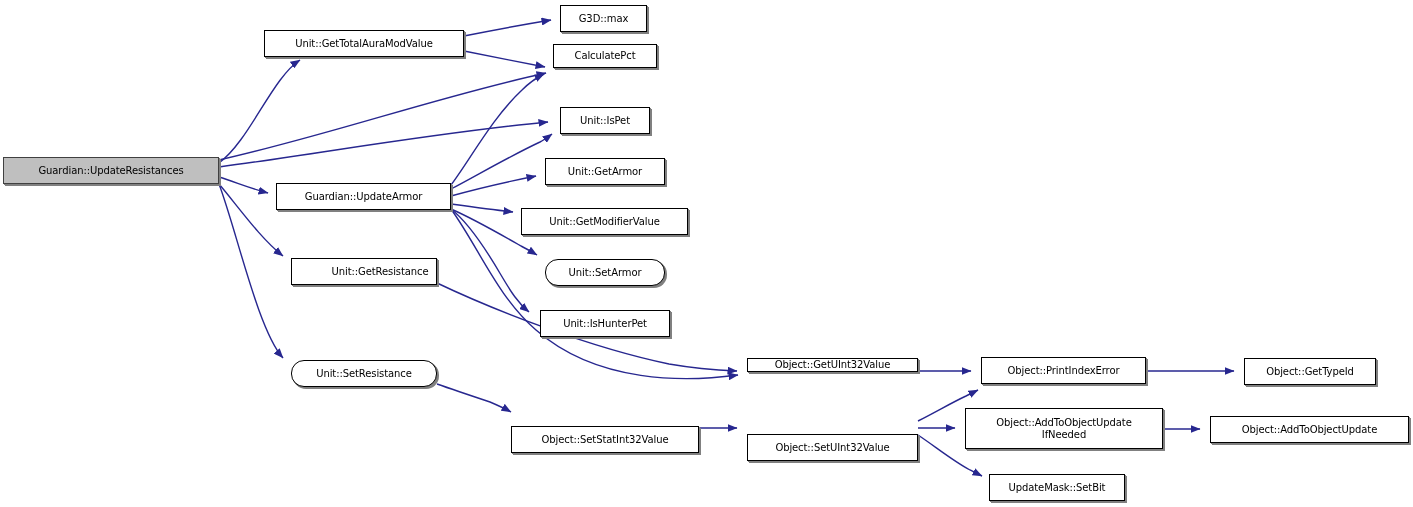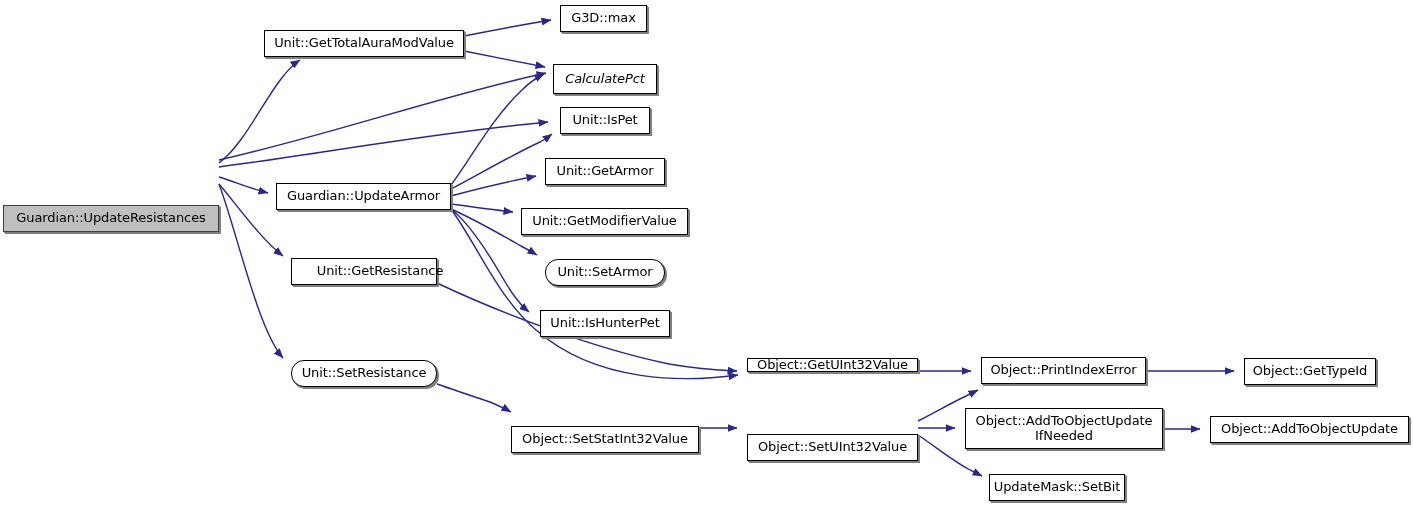--- a/index.html
+++ b/index.html
@@ -13,7 +13,7 @@
     border:1px solid #000000;
     box-shadow:1px 1px 0 0 #808080, 2px 2px 0 0 #808080;
     display:flex;align-items:center;justify-content:center;
-    font-size:13px;
+    font-size:10px;
     color:#000000;
     line-height:1.15;
     text-align:center;

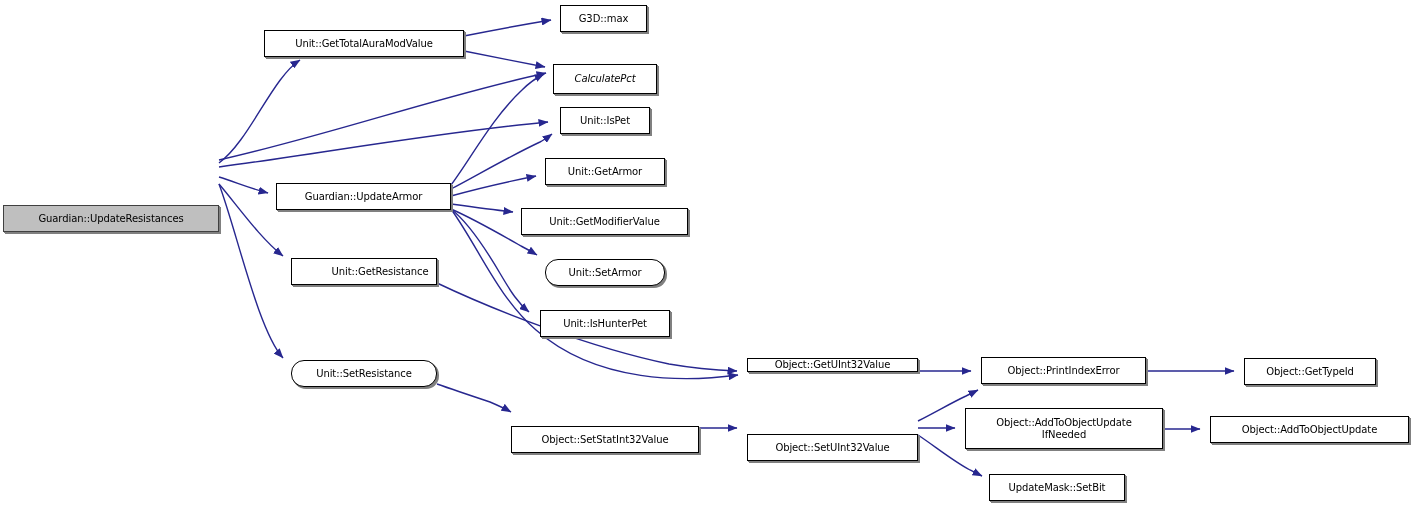--- a/index.html
+++ b/index.html
@@ -68,7 +68,7 @@
       <div class="node current" style="left: 3px; top: 157px; width: 216px; height: 27px;"><span class="lbl">Guardian::UpdateResistances</span></div>
       <div class="node" style="left: 264px; top: 30px; width: 200px; height: 27px;"><span class="lbl">Unit::GetTotalAuraModValue</span></div>
       <div class="node" style="left: 560px; top: 5px; width: 87px; height: 27px;"><span class="lbl">G3D::max</span></div>
-      <div class="node" style="left: 553px; top: 64px; width: 104px; height: 30px; font-style: italic;"><span class="lbl">CalculatePct</span></div>
+      <div class="node" style="left: 553px; top: 44px; width: 104px; height: 24px;"><span class="lbl">CalculatePct</span></div>
       <div class="node" style="left: 560px; top: 107px; width: 90px; height: 27px;"><span class="lbl">Unit::IsPet</span></div>
       <div class="node" style="left: 545px; top: 158px; width: 120px; height: 27px;"><span class="lbl">Unit::GetArmor</span></div>
       <div class="node" style="left: 521px; top: 208px; width: 167px; height: 27px;"><span class="lbl">Unit::GetModifierValue</span></div>

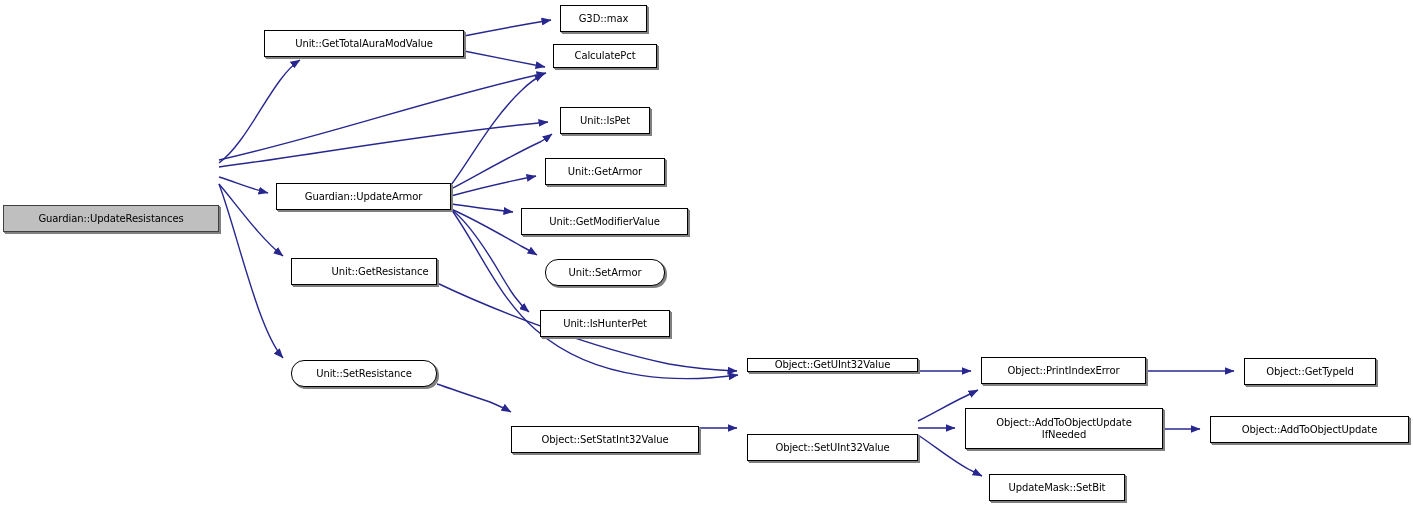--- a/index.html
+++ b/index.html
@@ -23,7 +23,6 @@
   .node.current{
     background:#bfbfbf;
     border:1px solid #404040;
-    margin-top:48px;
   }
   .node .lbl{display:block;padding:0 4px;}
 </style>

